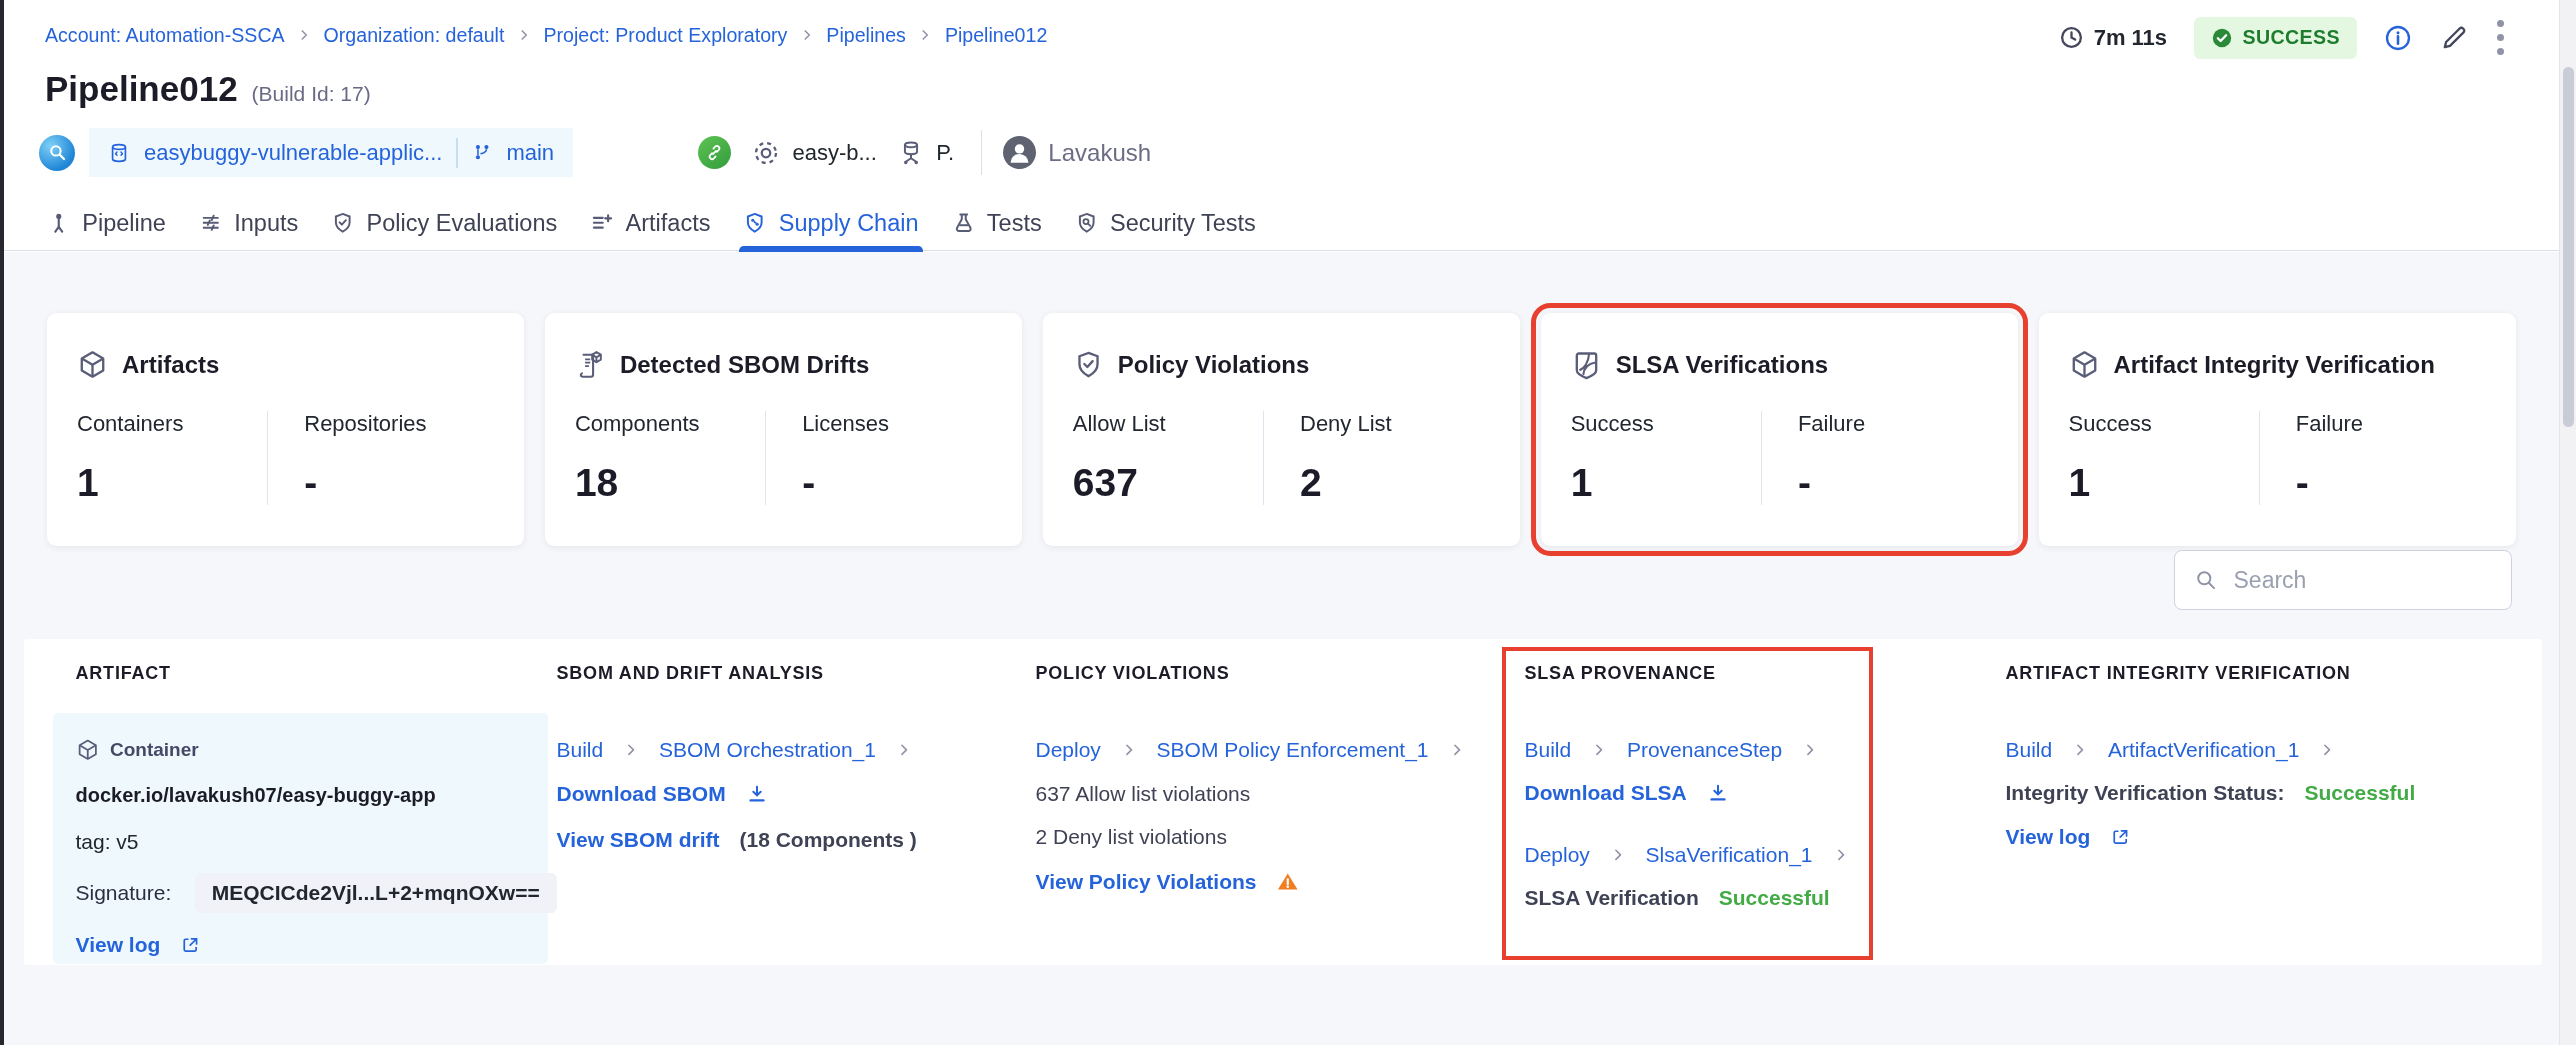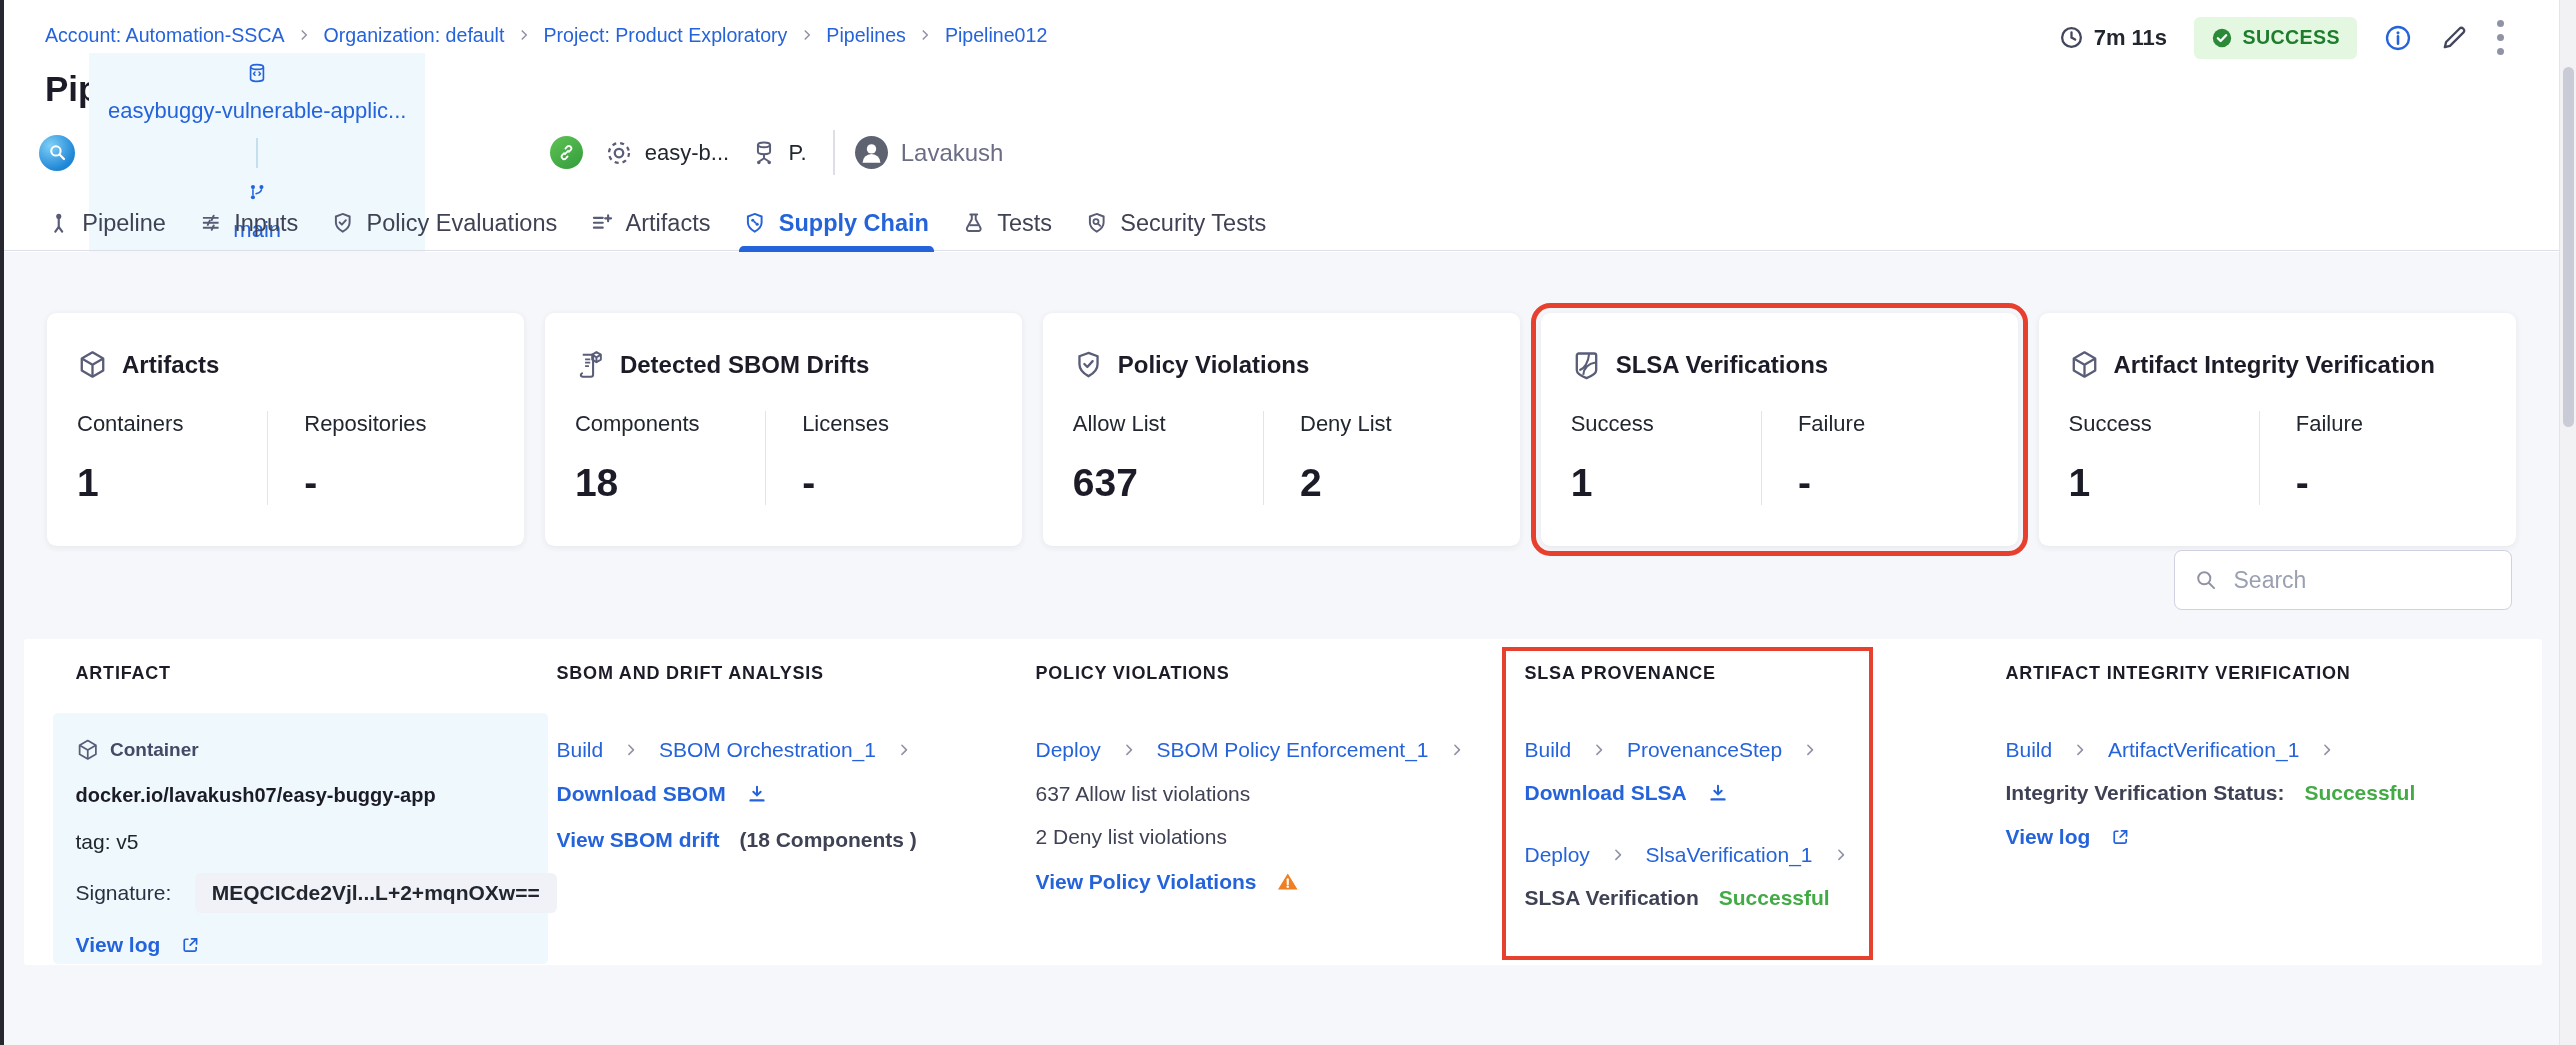--- a/index.html
+++ b/index.html
@@ -29,7 +29,7 @@
 
   .meta-row { position:absolute; left:39px; top:125px; display:flex; align-items:center; height:55px; }
   .trigger-circle { width:36px; height:36px; border-radius:50%; background:radial-gradient(circle at 32% 30%, #7fd0f7, #1f86d6 70%); display:flex; align-items:center; justify-content:center; color:#fff; margin-right:14px; }
-  .repo-pill { display:flex; align-items:center; gap:14px; background:#eef8fd; border-radius:1px; padding:9.4px 19px; font-size:22px; color:#2563db; cursor:pointer;flex-direction:column; }
+  .repo-pill { display:flex; align-items:center; gap:14px; background:#eef8fd; border-radius:1px; padding:9.4px 19px; font-size:22px; color:#2563db; cursor:pointer; }
   .pill-divider { width:1.6px; height:30px; background:#c3dff0; }
   .meta-gap { width:125px; }
   .conn-circle { width:33px; height:33px; border-radius:50%; background:linear-gradient(145deg,#5fc455,#329b3b); display:flex; align-items:center; justify-content:center; color:#fff; margin-right:20.4px; }

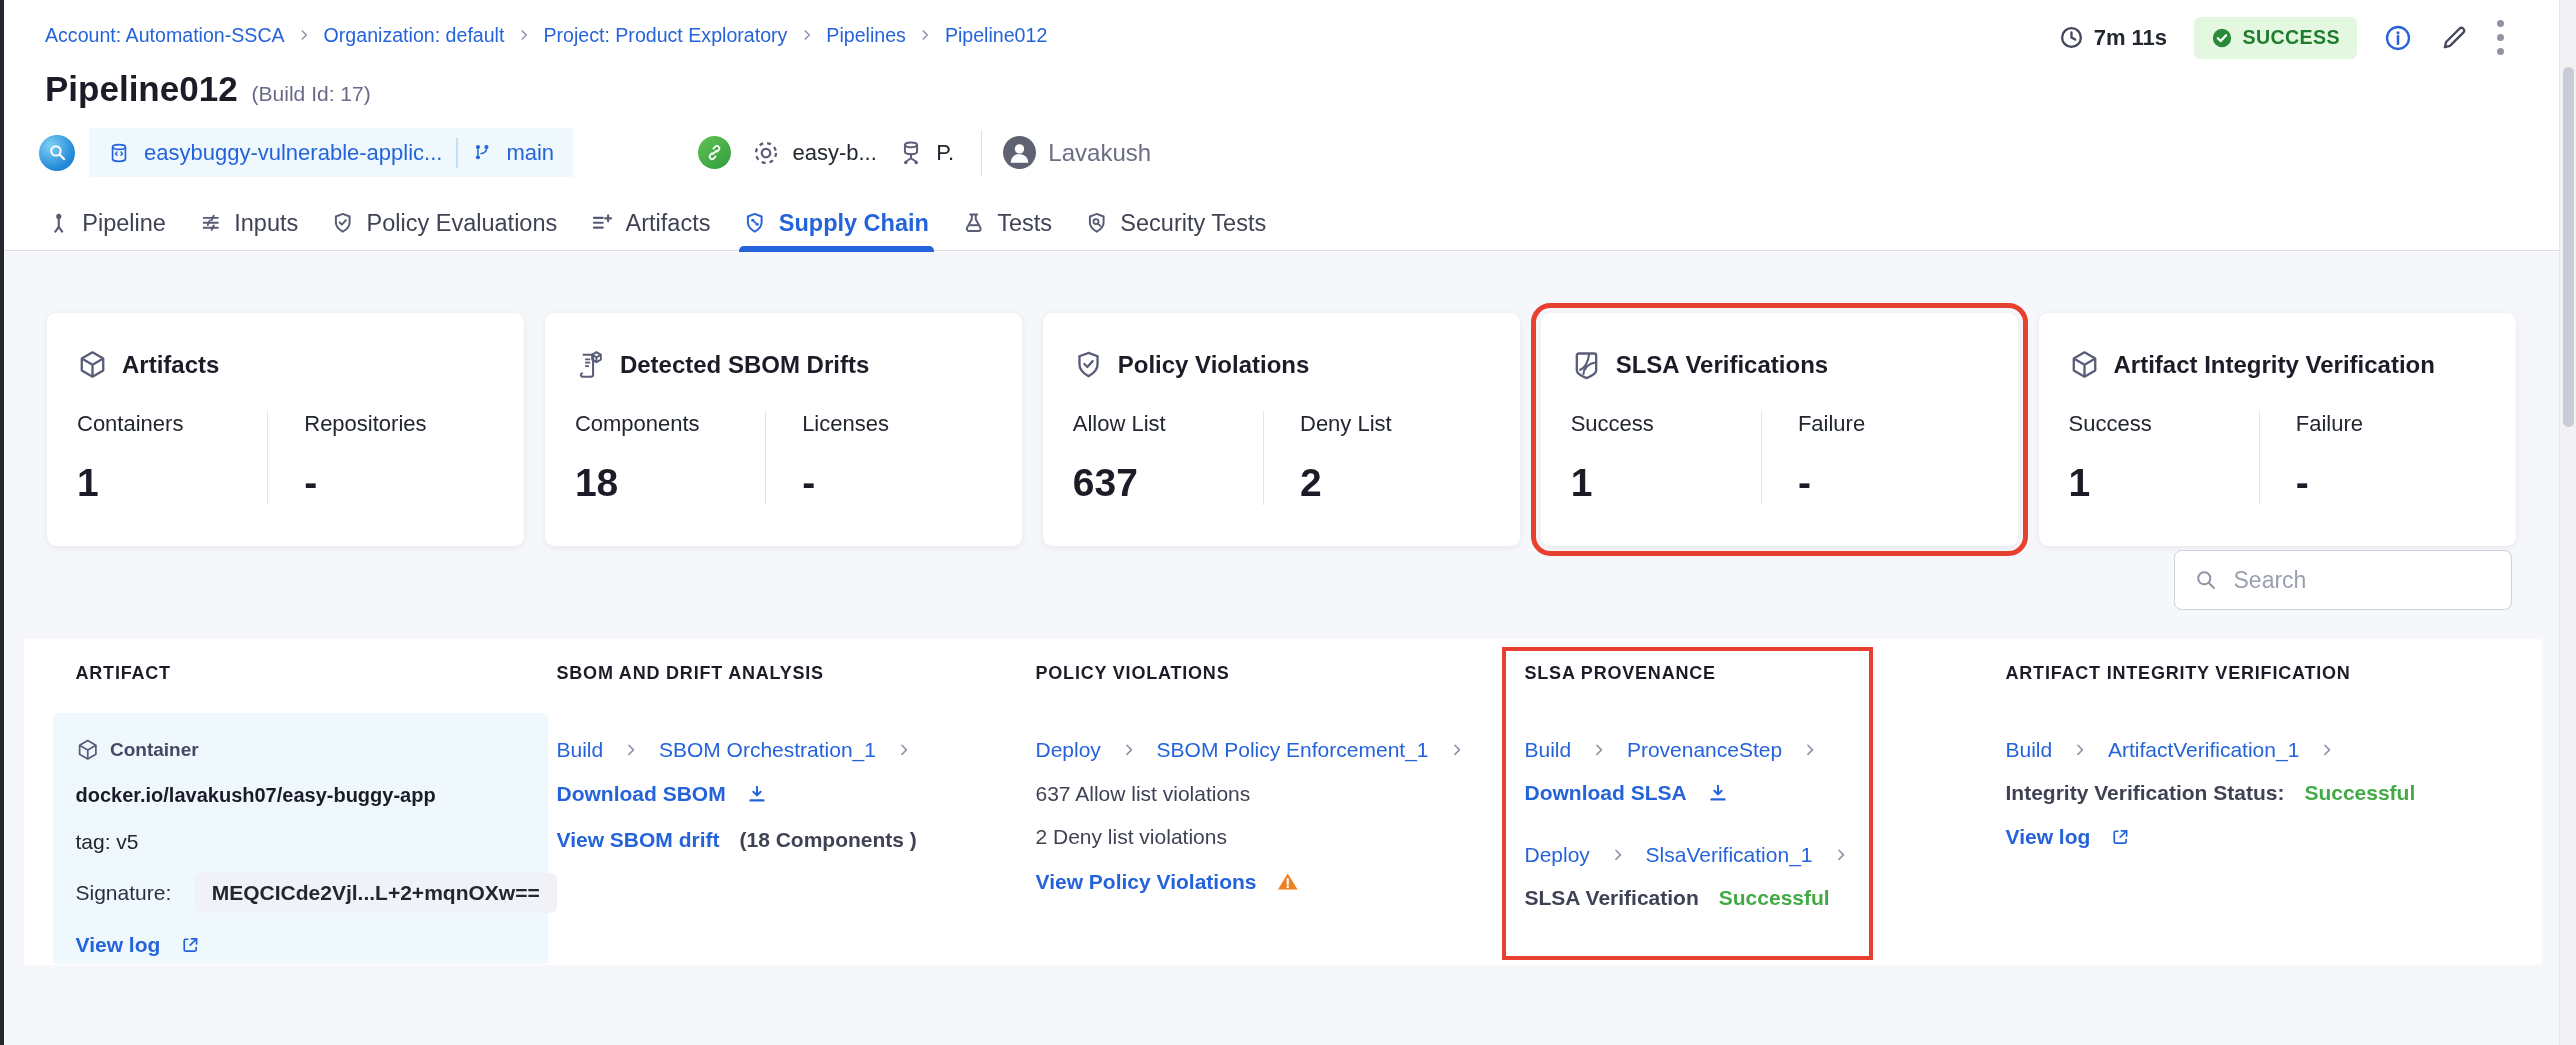--- a/index.html
+++ b/index.html
@@ -43,7 +43,7 @@
   .tabbar { position:absolute; left:0; right:0; top:196px; height:55px; border-bottom:1.6px solid #dcdee8; display:flex; align-items:center; gap:33px; padding-left:47px; }
   .tab { display:flex; align-items:center; gap:11.8px; font-size:23.5px; color:#3f4254; cursor:pointer; position:relative; height:100%; }
   .tab svg { color:#585b74; }
-  .tab.active { color:#2563db; font-weight:bold; }
+  .tab.active { color:#2563db; font-weight:normal; }
   .tab.active svg { color:#2563db; }
   .tab.active::after { content:""; position:absolute; left:-4.7px; right:-4.7px; bottom:-1.6px; height:5.5px; background:#2563db; border-radius:4.7px 4.7px 0 0; }
 

